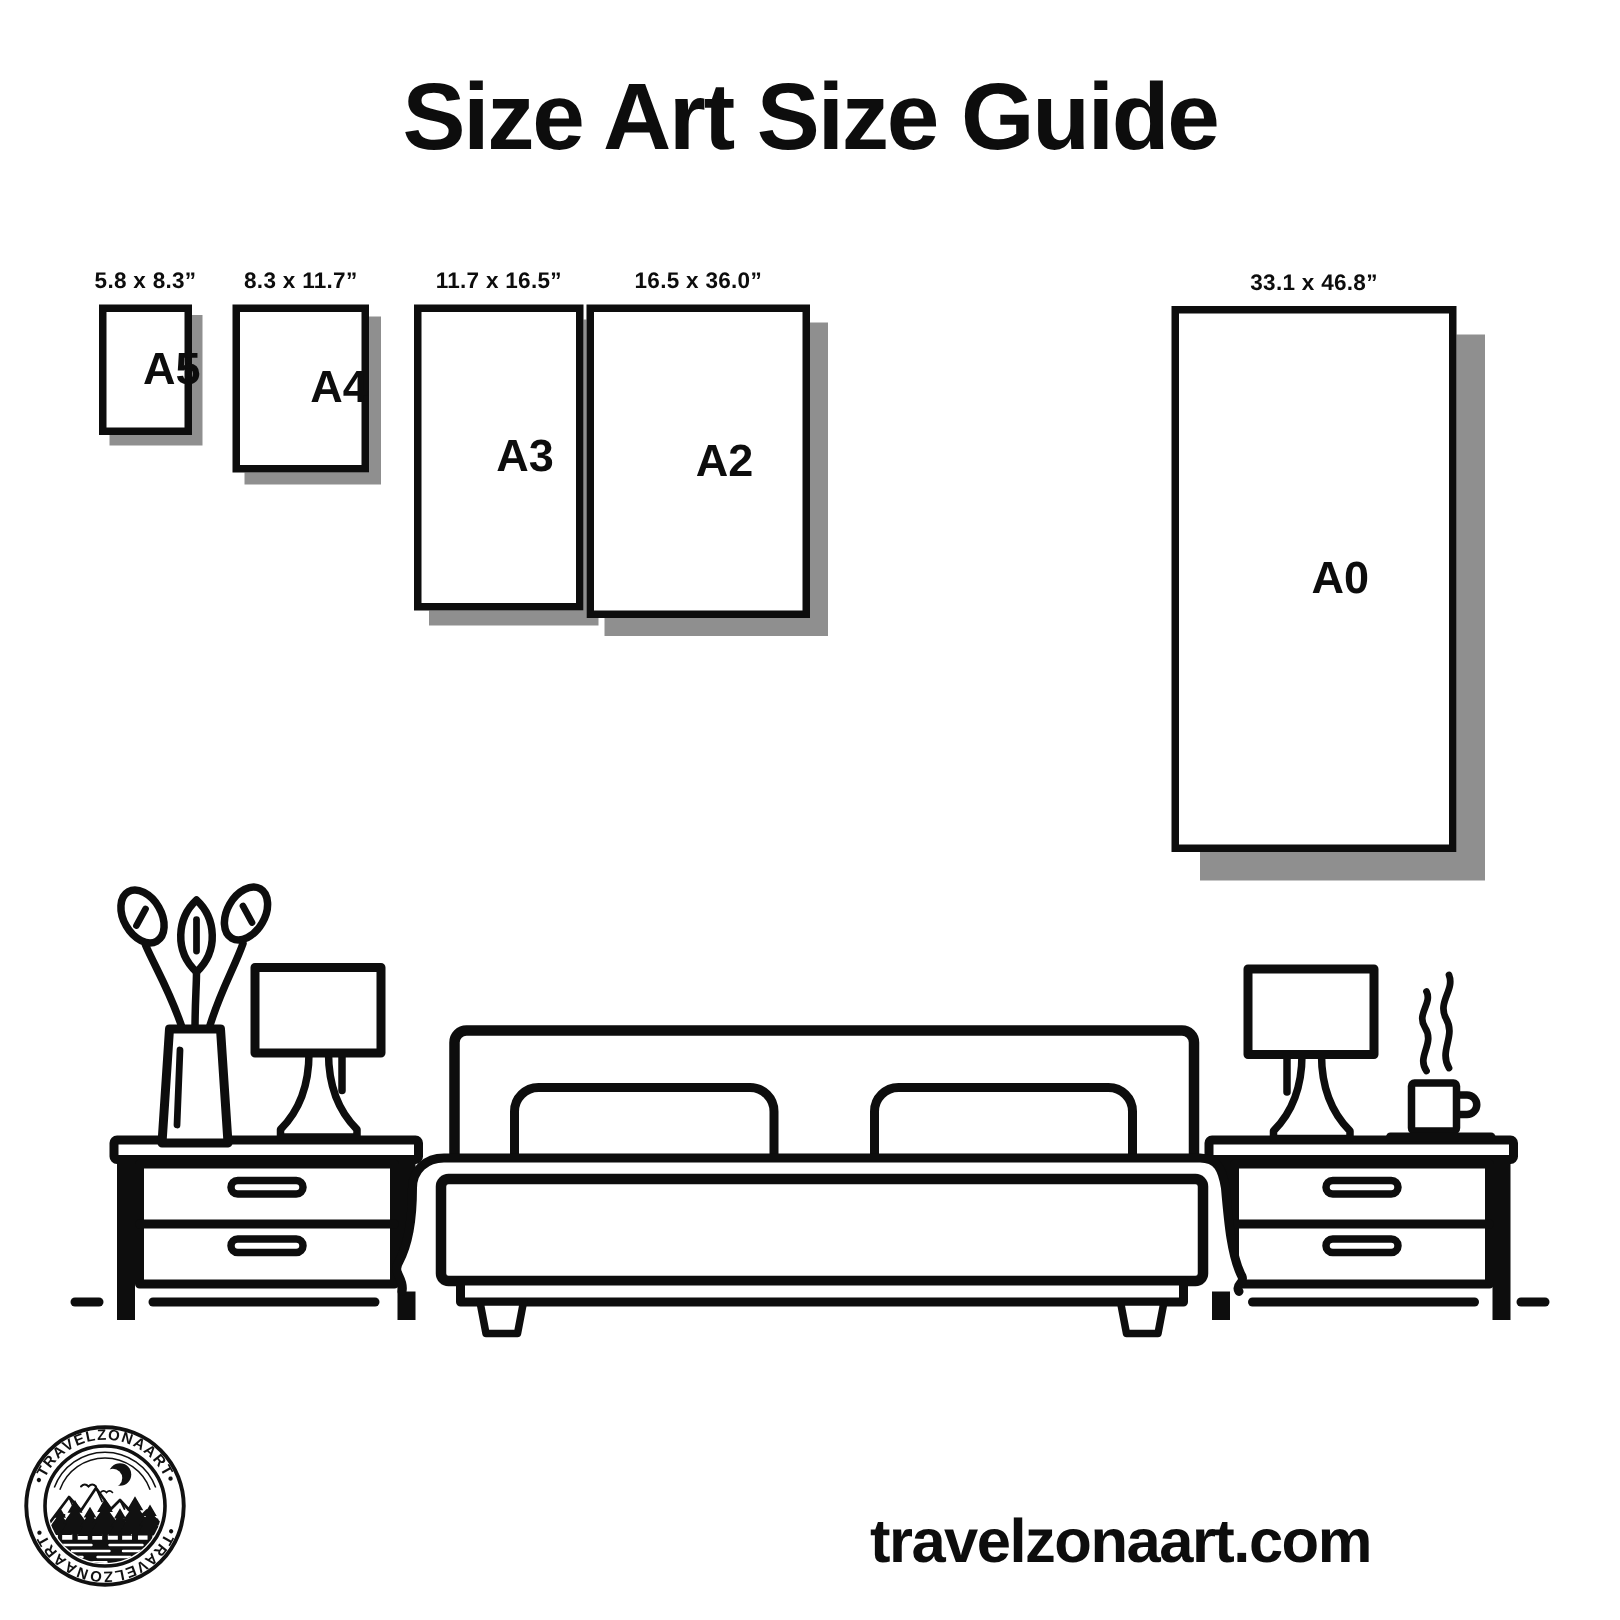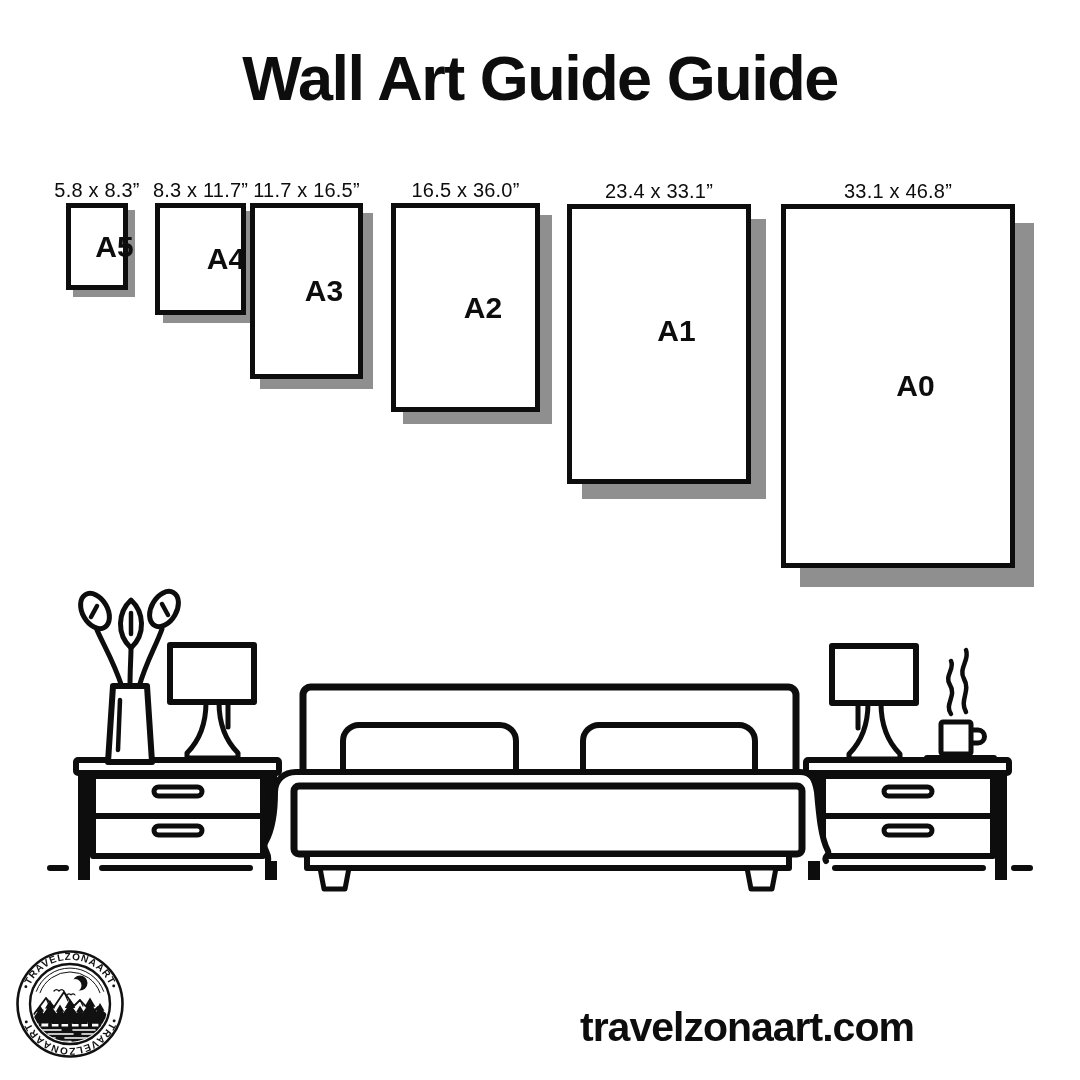--- a/index.html
+++ b/index.html
@@ -60,7 +60,7 @@
 
 <div class="canvas">
 
-  <h1 class="page-title">Wall Art Guide Guide</h1>
+  <h1 class="page-title">Size Art Size Guide</h1>
 
   <div class="frame f-a5">
     <span class="frame-dims">5.8 x 8.3”</span>

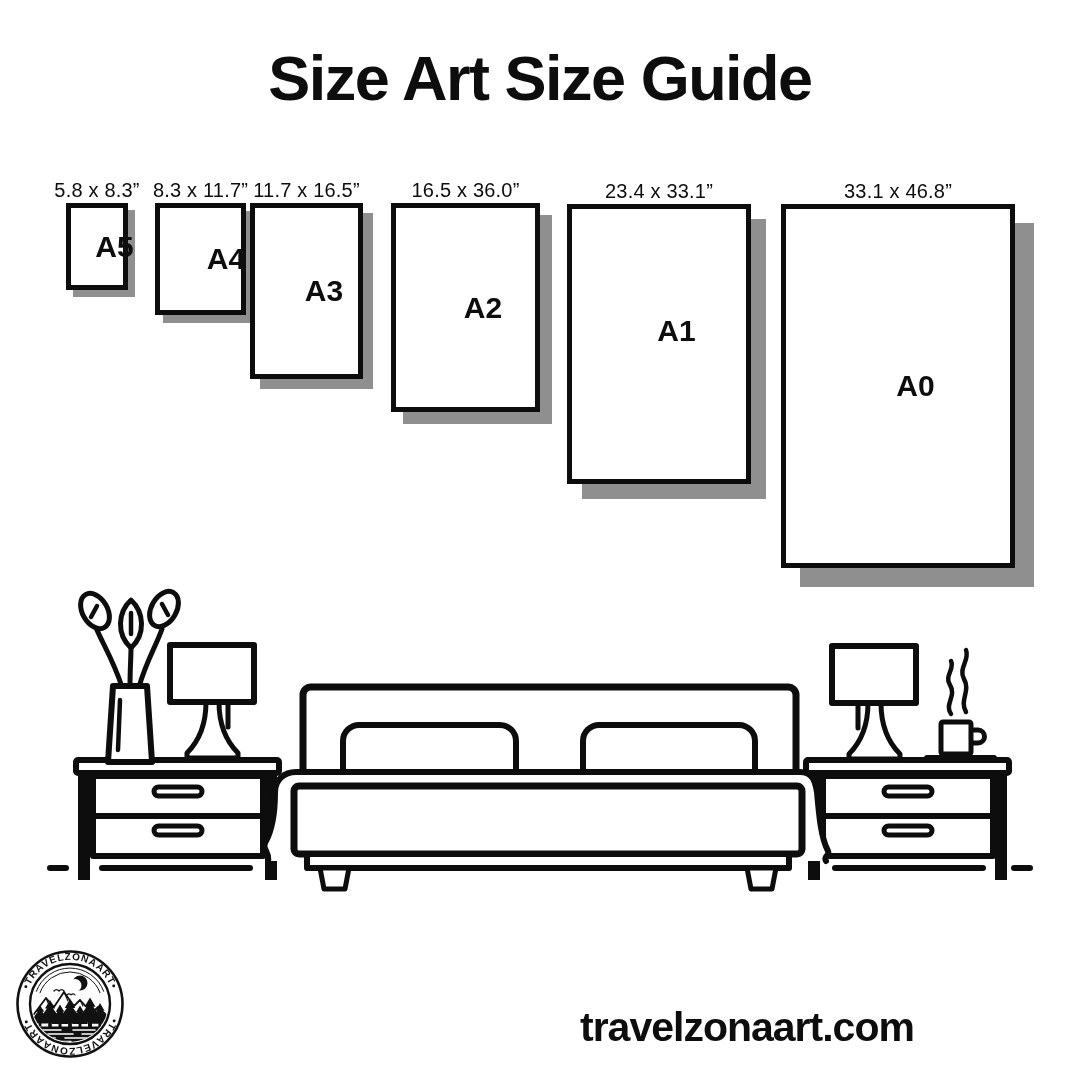--- a/index.html
+++ b/index.html
@@ -27,7 +27,7 @@
   }
   .frame .frame-dims{
     position:absolute;top:-29px;left:50%;transform:translateX(-50%);
-    font-size:20px;font-weight:400;color:var(--ink);white-space:nowrap;
+    font-size:15px;font-weight:700;color:var(--ink);white-space:nowrap;
     letter-spacing:0.2px;
   }
   .f-a5{left:66px; top:203px;width:62px; height:87px; box-shadow:7px 7px 0 0 var(--shadow);}

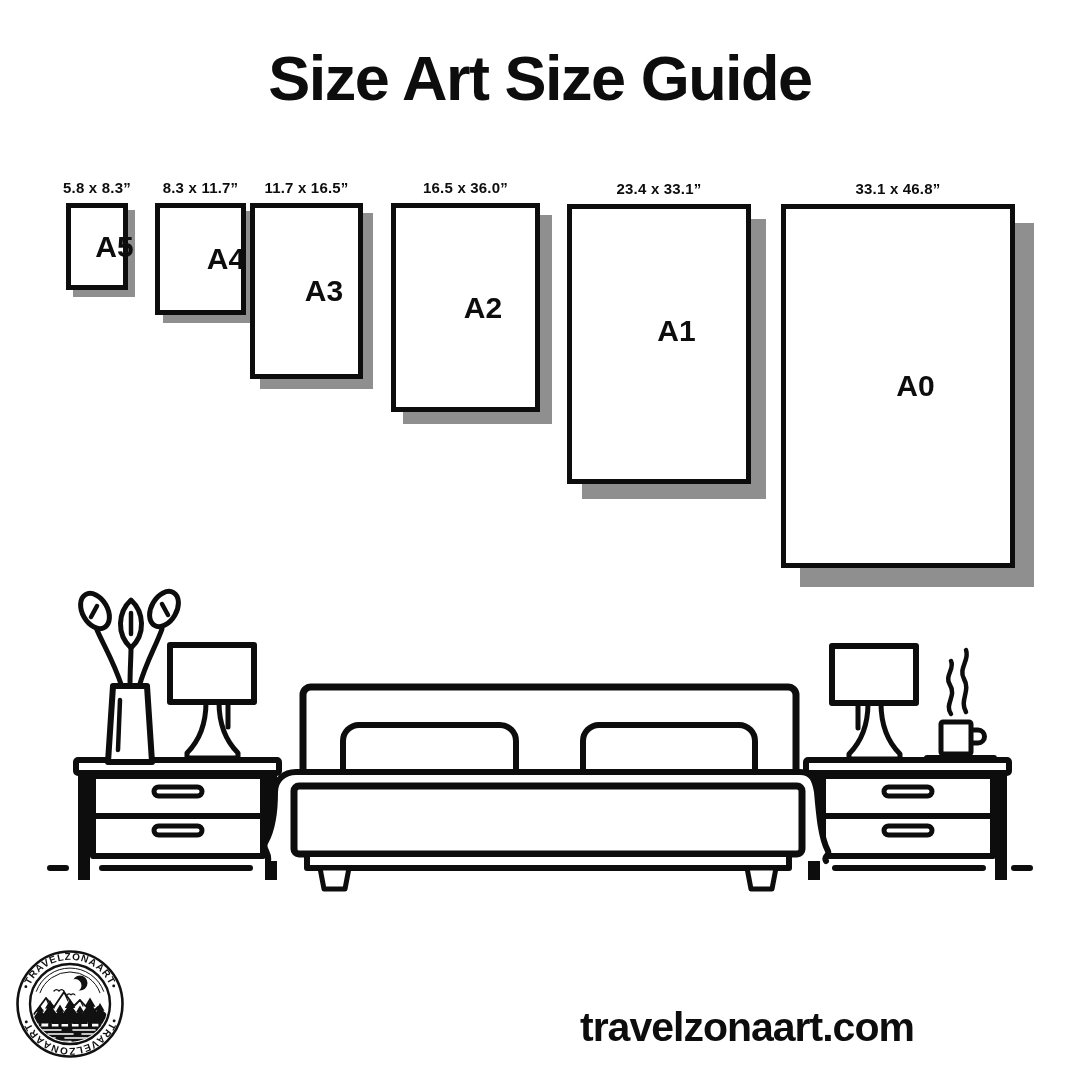--- a/index.html
+++ b/index.html
@@ -32,7 +32,7 @@
   }
   .f-a5{left:66px; top:203px;width:62px; height:87px; box-shadow:7px 7px 0 0 var(--shadow);}
   .f-a4{left:155px;top:203px;width:91px; height:112px;box-shadow:8px 8px 0 0 var(--shadow);padding-left:16px;}
-  .f-a3{left:250px;top:203px;width:113px;height:176px;box-shadow:10px 10px 0 0 var(--shadow);}
+  .f-a3{left:276px;top:203px;width:113px;height:204px;box-shadow:10px 10px 0 0 var(--shadow);}
   .f-a2{left:391px;top:203px;width:149px;height:209px;box-shadow:12px 12px 0 0 var(--shadow);}
   .f-a1{left:567px;top:204px;width:184px;height:280px;box-shadow:15px 15px 0 0 var(--shadow);}
   .f-a0{left:781px;top:204px;width:234px;height:364px;box-shadow:19px 19px 0 0 var(--shadow);}

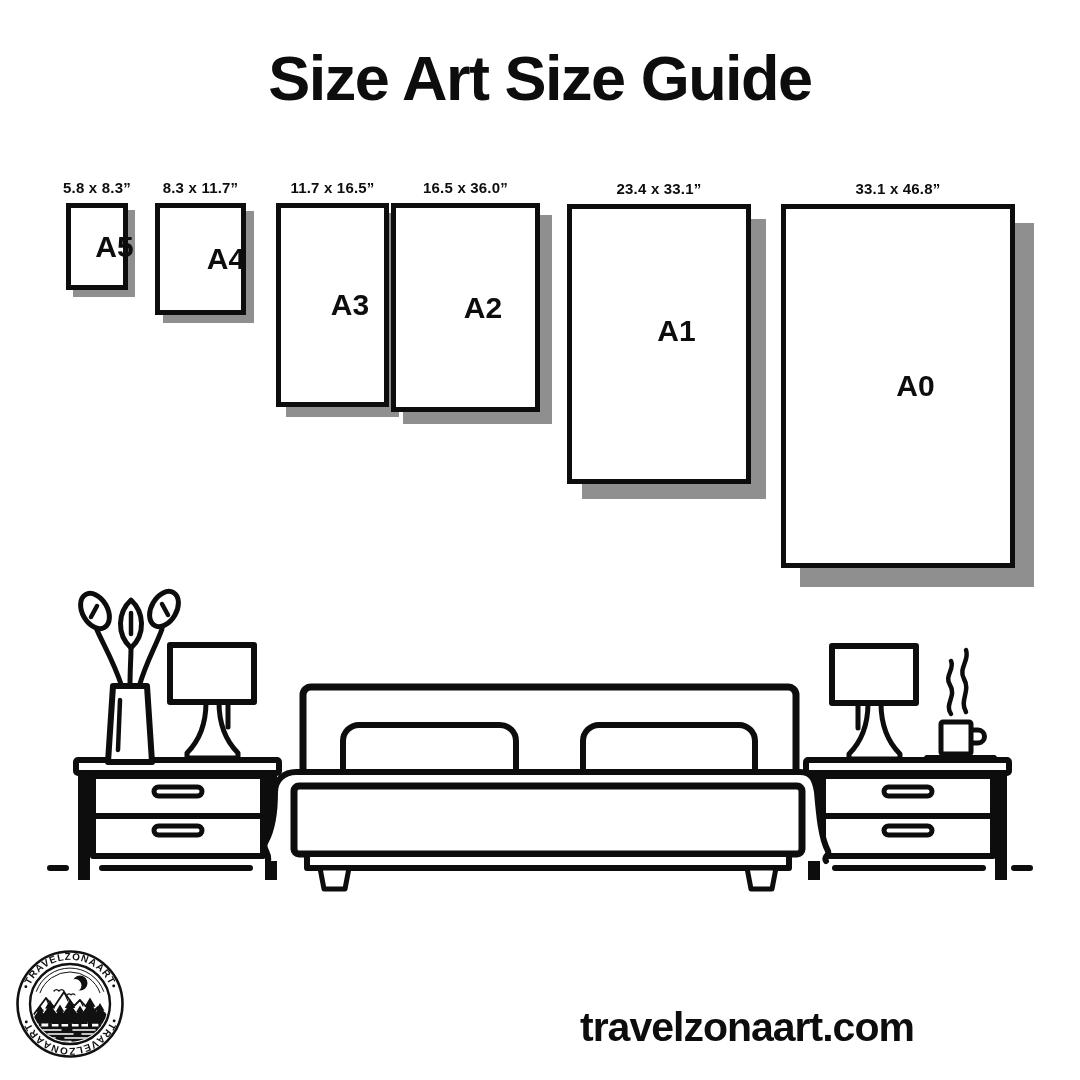--- a/index.html
+++ b/index.html
@@ -78,10 +78,6 @@
     <span class="frame-dims">16.5 x 36.0”</span>
     <span class="frame-label">A2</span>
   </div>
-  <div class="frame f-a1">
-    <span class="frame-dims">23.4 x 33.1”</span>
-    <span class="frame-label">A1</span>
-  </div>
   <div class="frame f-a0">
     <span class="frame-dims">33.1 x 46.8”</span>
     <span class="frame-label">A0</span>

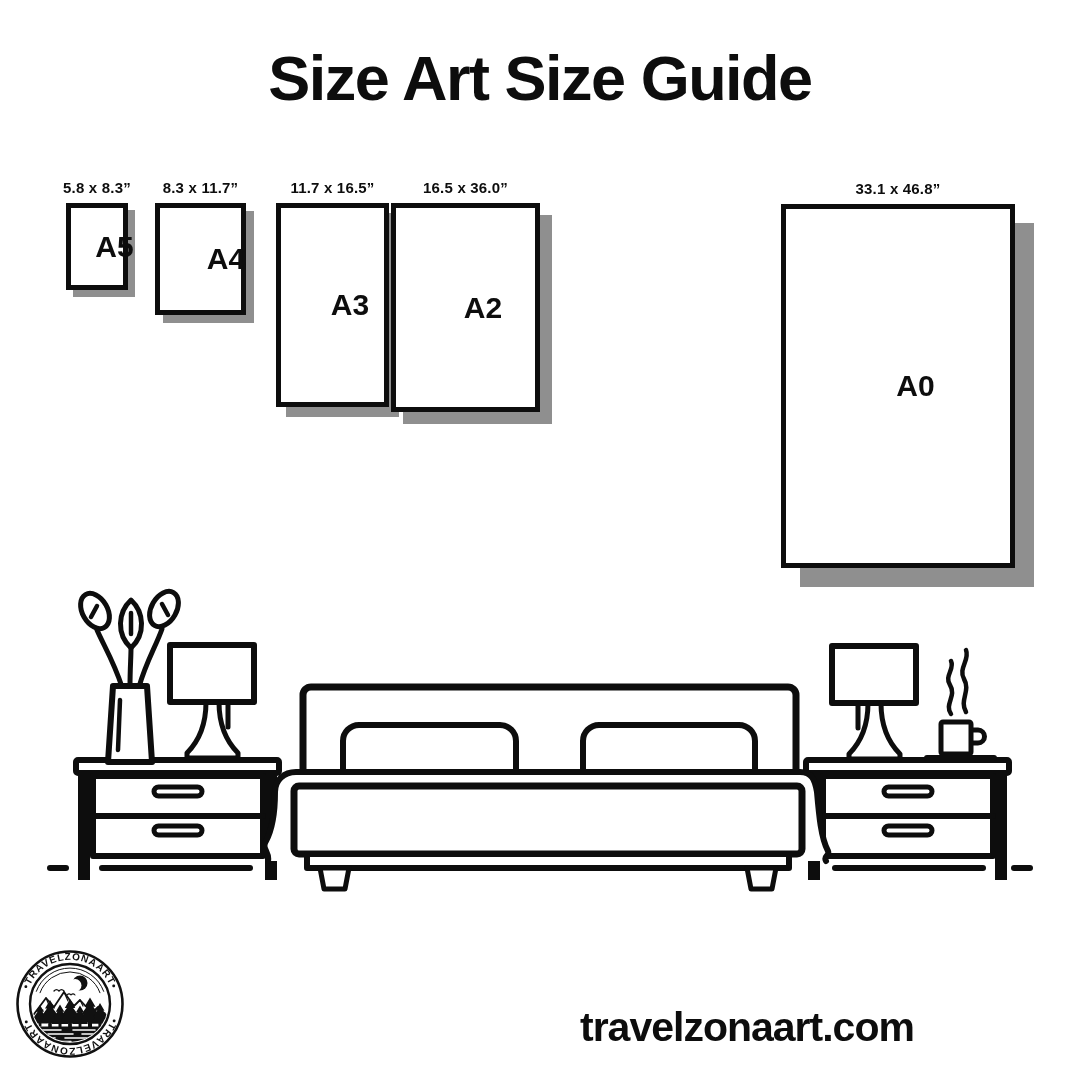--- a/index.html
+++ b/index.html
@@ -35,7 +35,7 @@
   .f-a3{left:276px;top:203px;width:113px;height:204px;box-shadow:10px 10px 0 0 var(--shadow);}
   .f-a2{left:391px;top:203px;width:149px;height:209px;box-shadow:12px 12px 0 0 var(--shadow);}
   .f-a1{left:567px;top:204px;width:184px;height:280px;box-shadow:15px 15px 0 0 var(--shadow);}
-  .f-a0{left:781px;top:204px;width:234px;height:364px;box-shadow:19px 19px 0 0 var(--shadow);}
+  .f-a0{left:781px;top:204px;width:190px;height:364px;box-shadow:19px 19px 0 0 var(--shadow);}
   .f-a1 .frame-label{margin-bottom:26px;}
 
   .scene{position:absolute;left:40px;top:588px;width:1000px;height:306px;}

